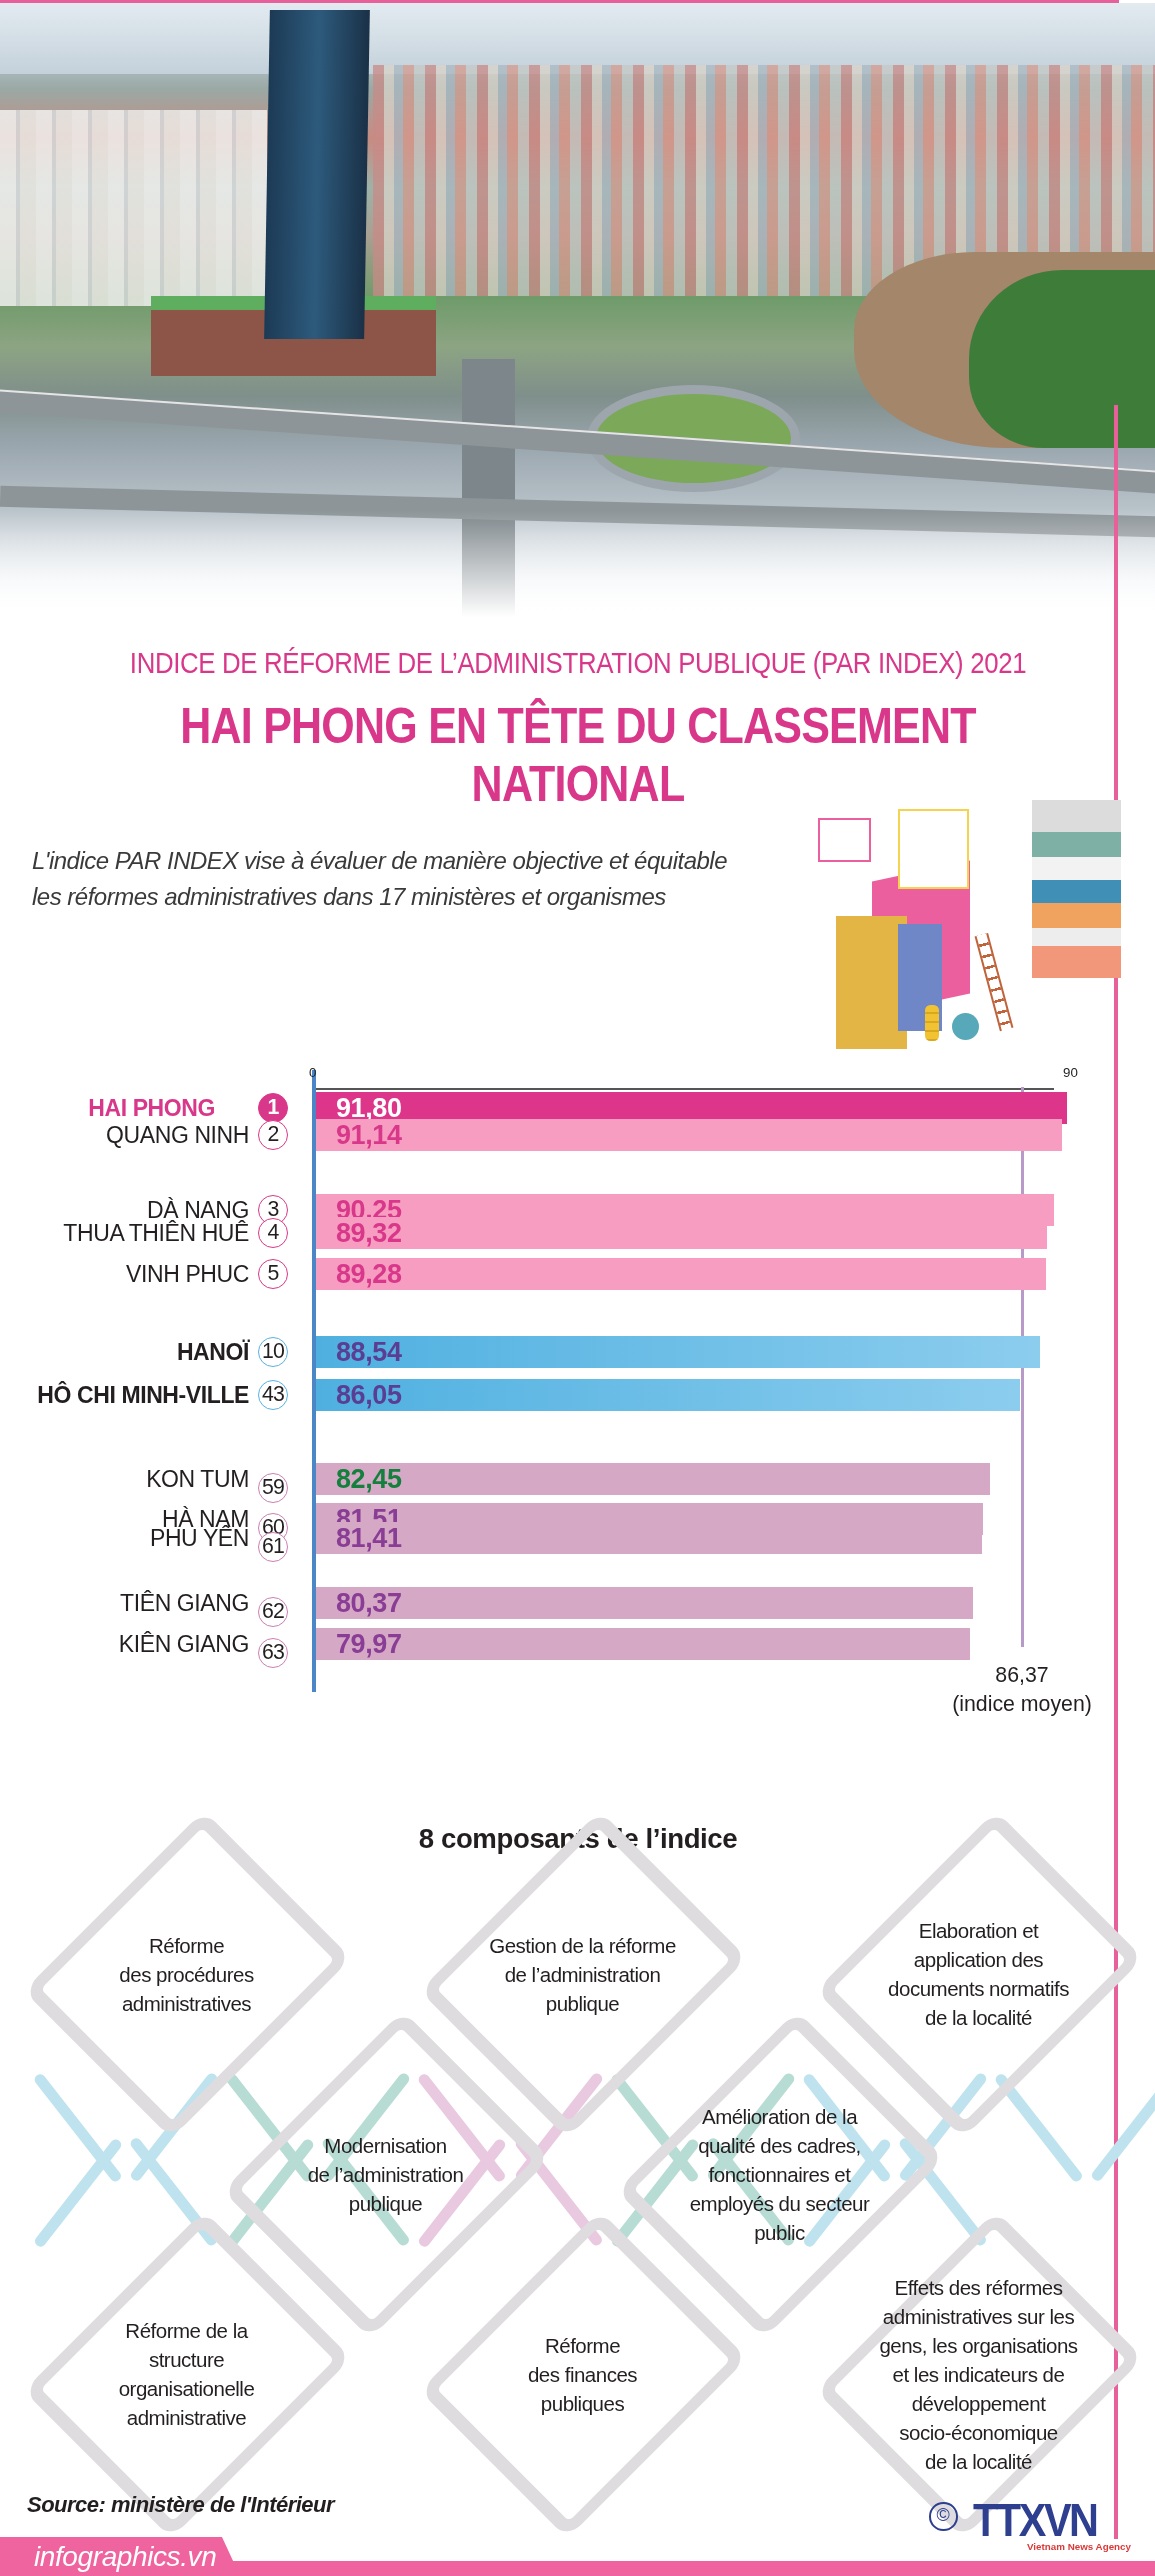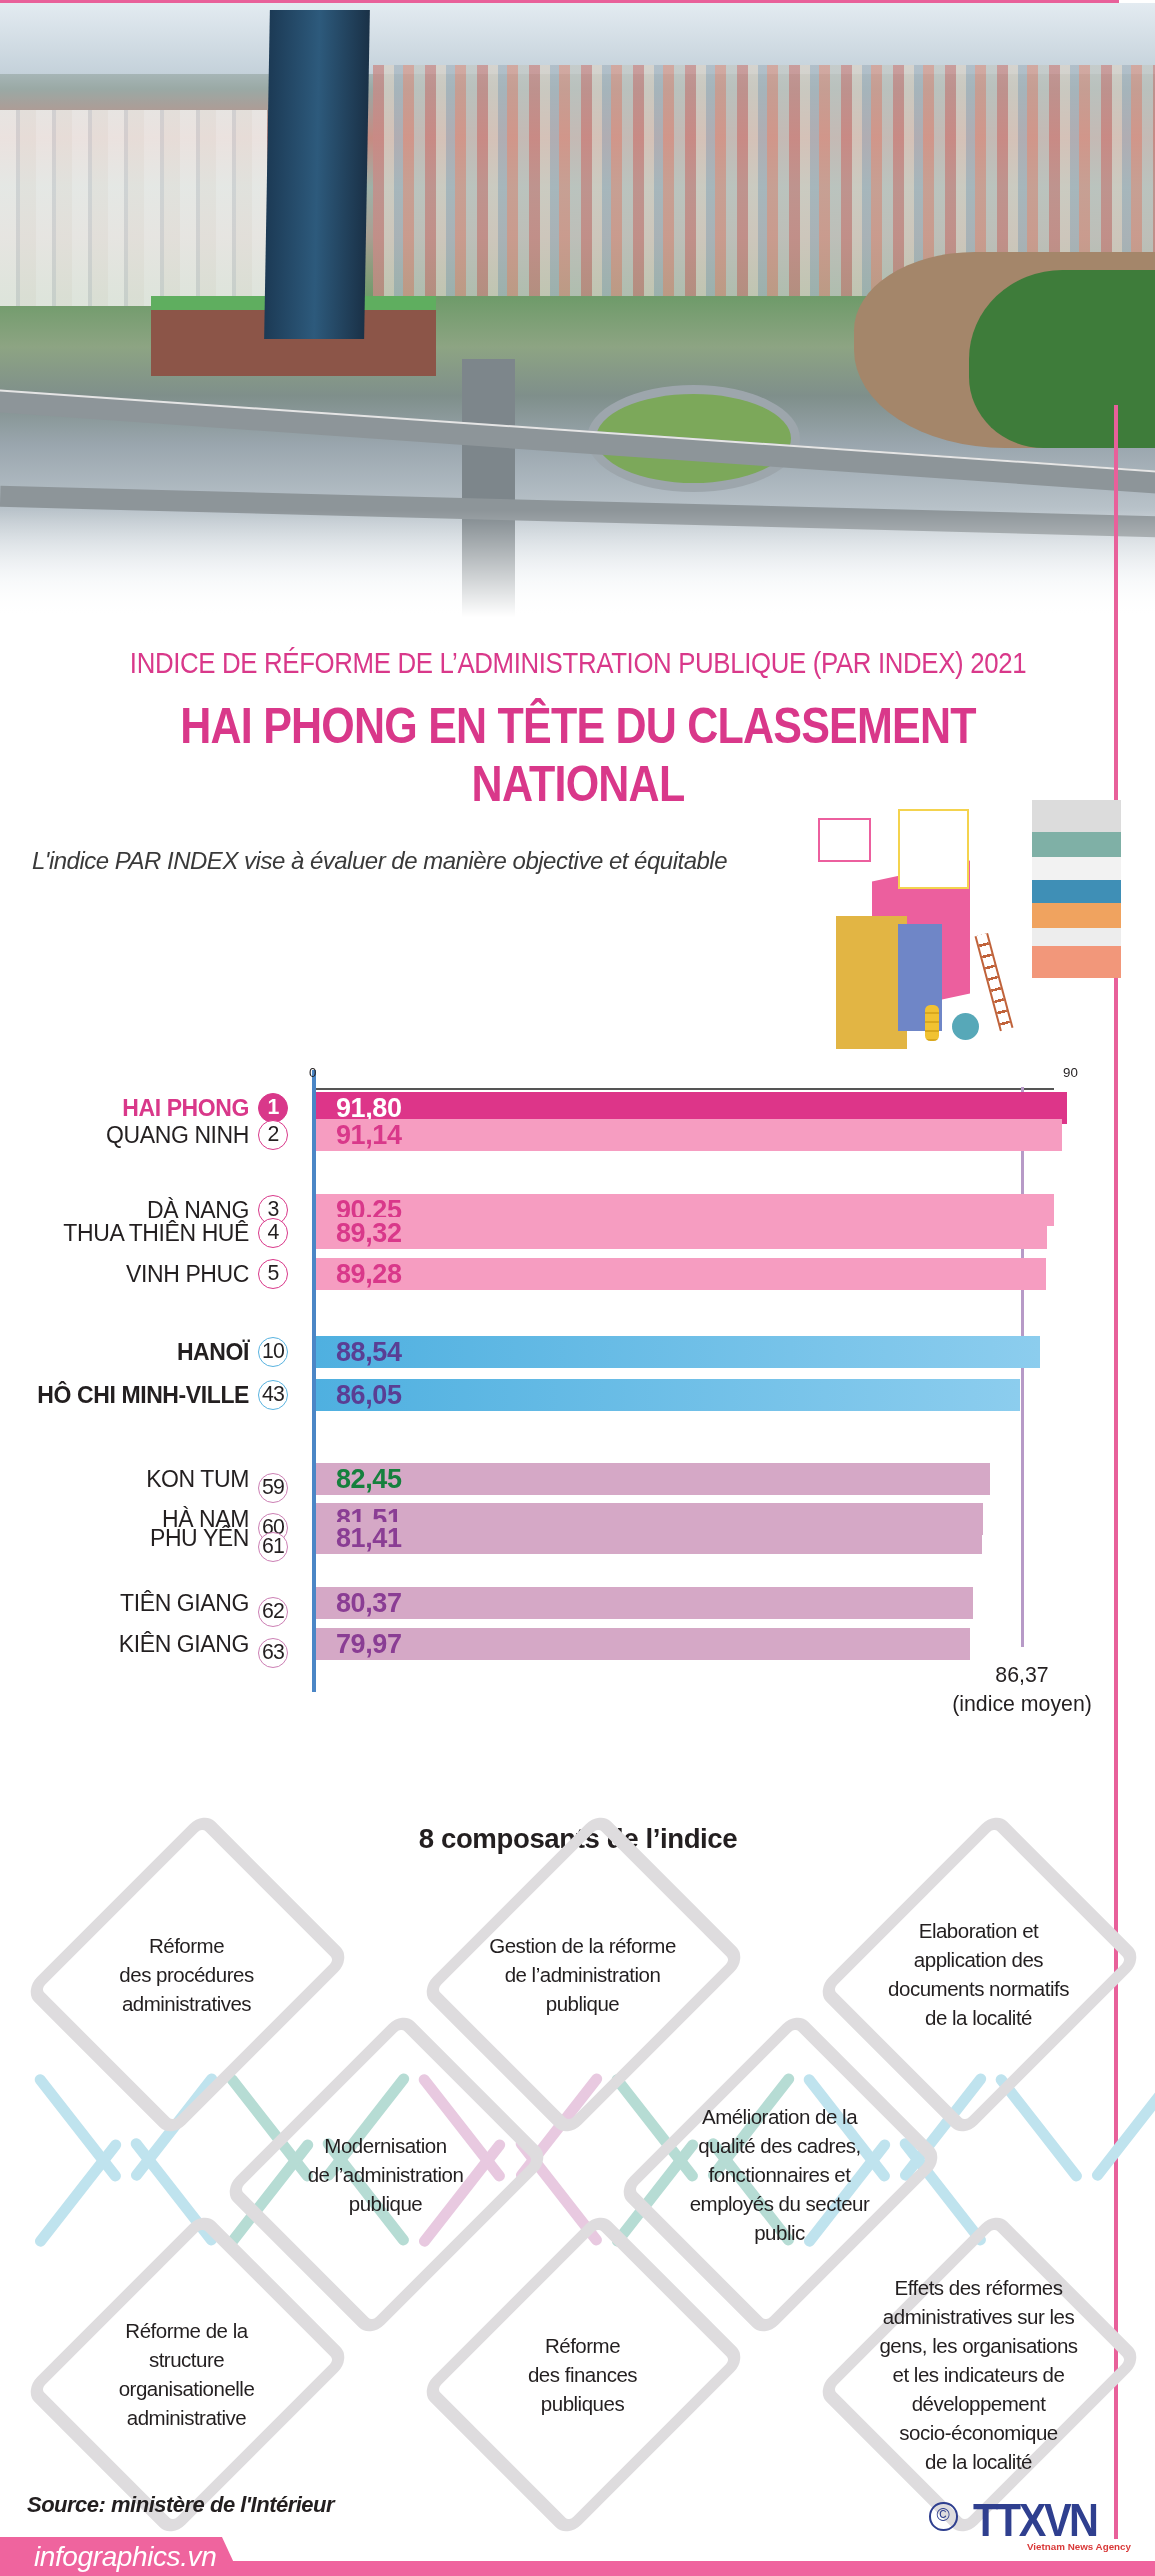--- a/index.html
+++ b/index.html
@@ -109,6 +109,7 @@
 
 <div class="intro">
   <div>L'indice PAR INDEX vise à évaluer de manière objective et équitable</div>
+  <div>les réformes administratives dans 17 ministères et organismes</div>
 </div>
 
 <div class="illus">

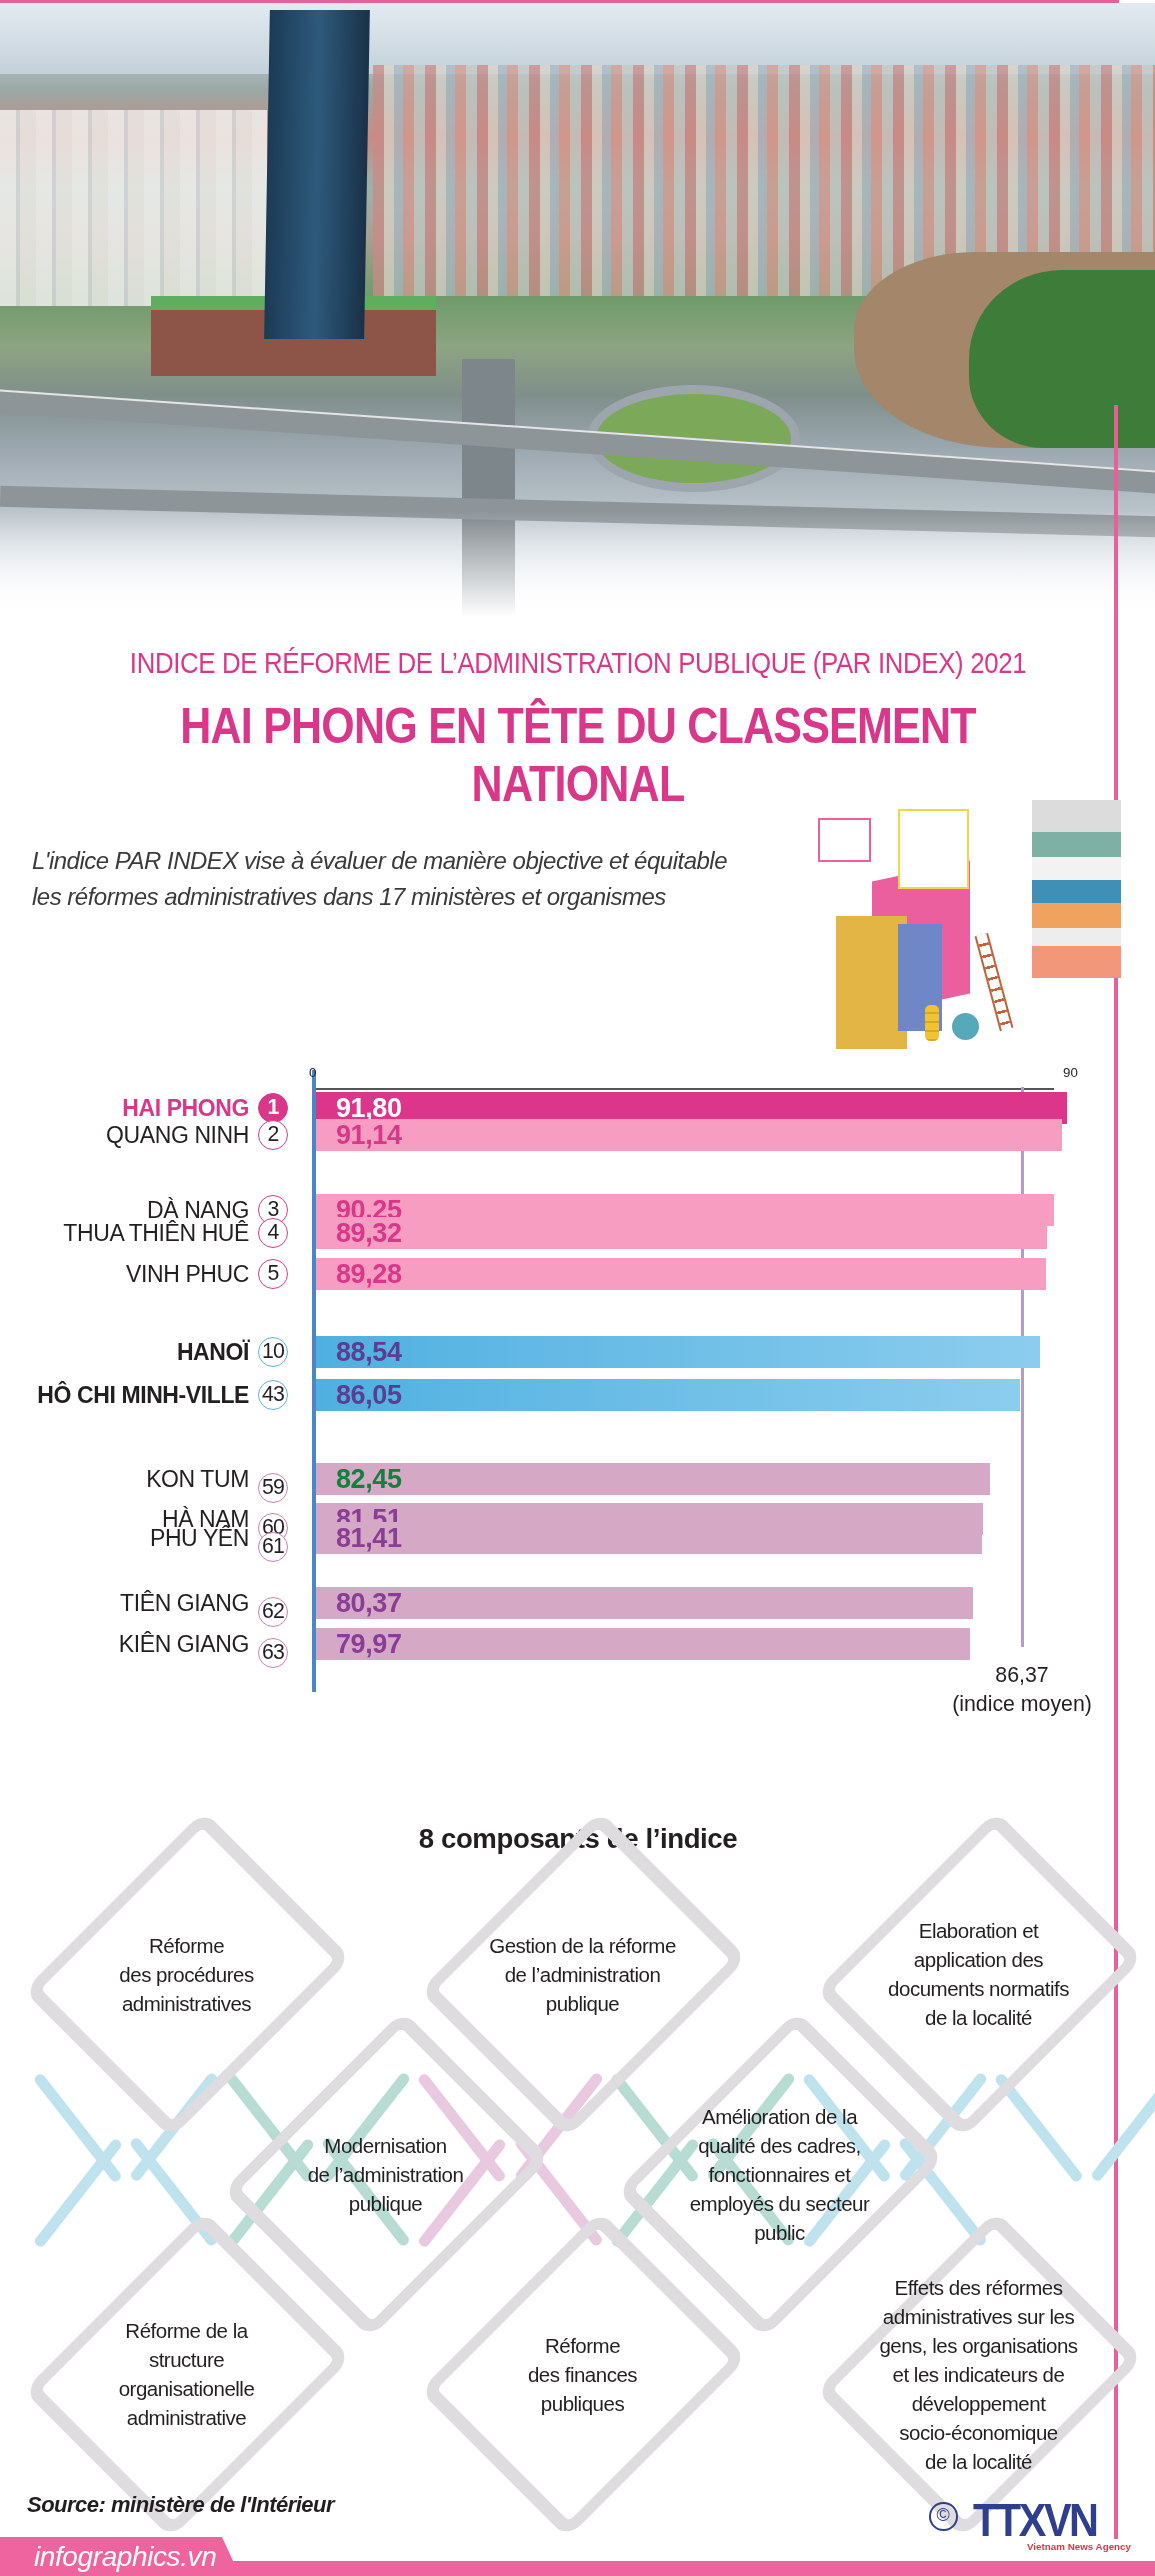--- a/index.html
+++ b/index.html
@@ -136,7 +136,7 @@
   </div>
   <div id="rows">
       <div class="row" style="top: 34px;">
-        <div class="name hl" style="right: 907px;">HAI PHONG</div>
+        <div class="name hl" style="right: 941px;">HAI PHONG</div>
         <div class="rank top">1</div>
         <div class="bar" style="width: 751px; background: rgb(221, 53, 137);"></div>
         <div class="val" style="color: rgb(255, 255, 255);">91,80</div>

